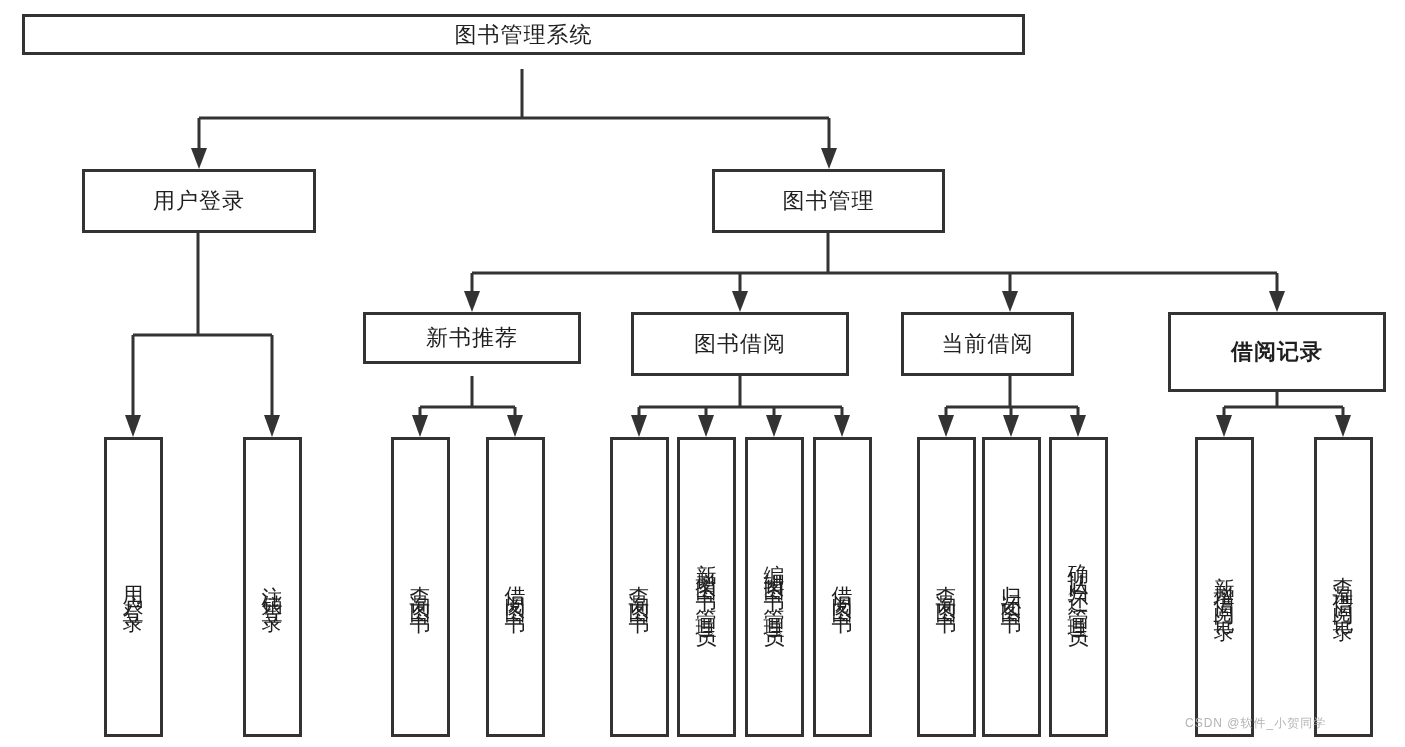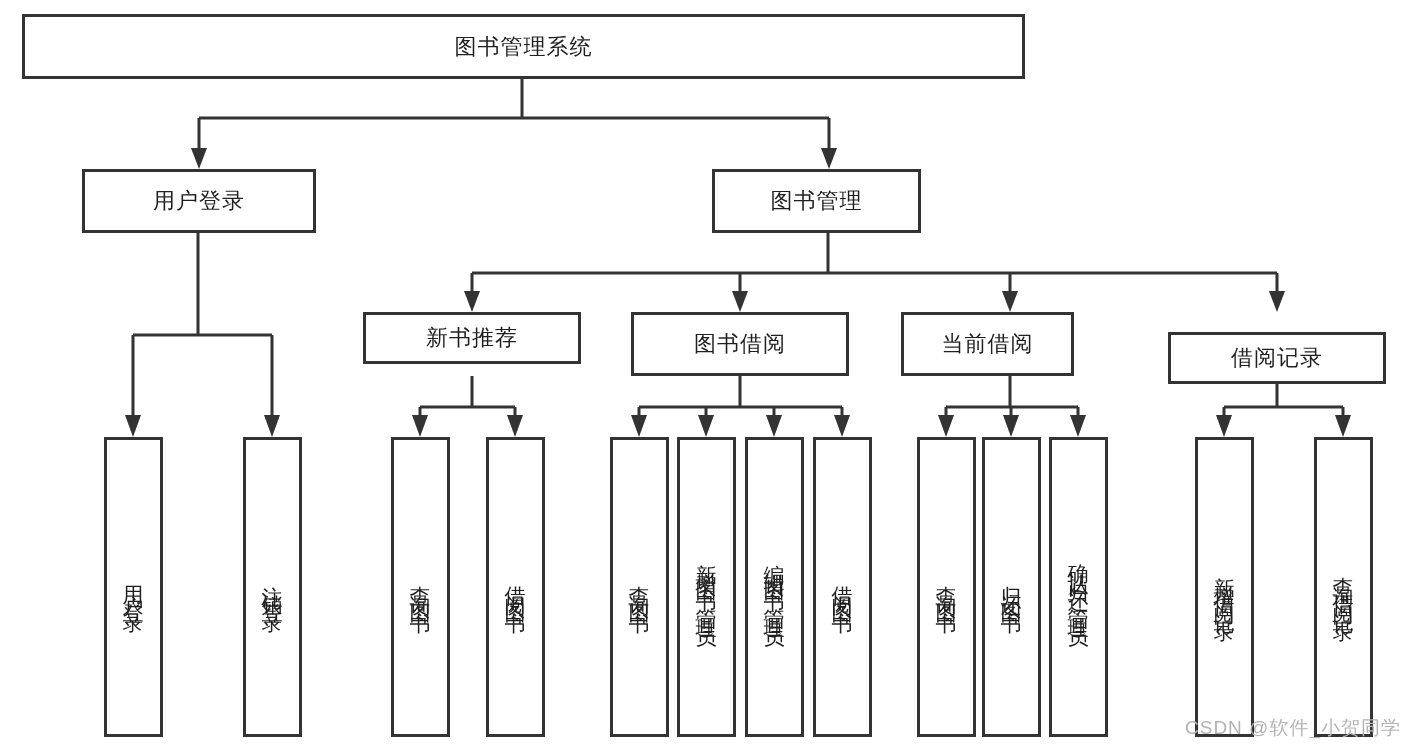--- a/index.html
+++ b/index.html
@@ -31,7 +31,7 @@
     white-space:nowrap;
   }
   
-  #n-root{left:22px;top:14px;width:1003px;height:65px;}
+  #n-root{left:22px;top:14px;width:1003px;height:41px;}
   #n-user-login{left:82px;top:169px;width:234px;height:64px;}
   #n-book-mgmt{left:712px;top:169px;width:209px;height:64px;}
   #n-new-book{left:363px;top:312px;width:218px;height:52px;}

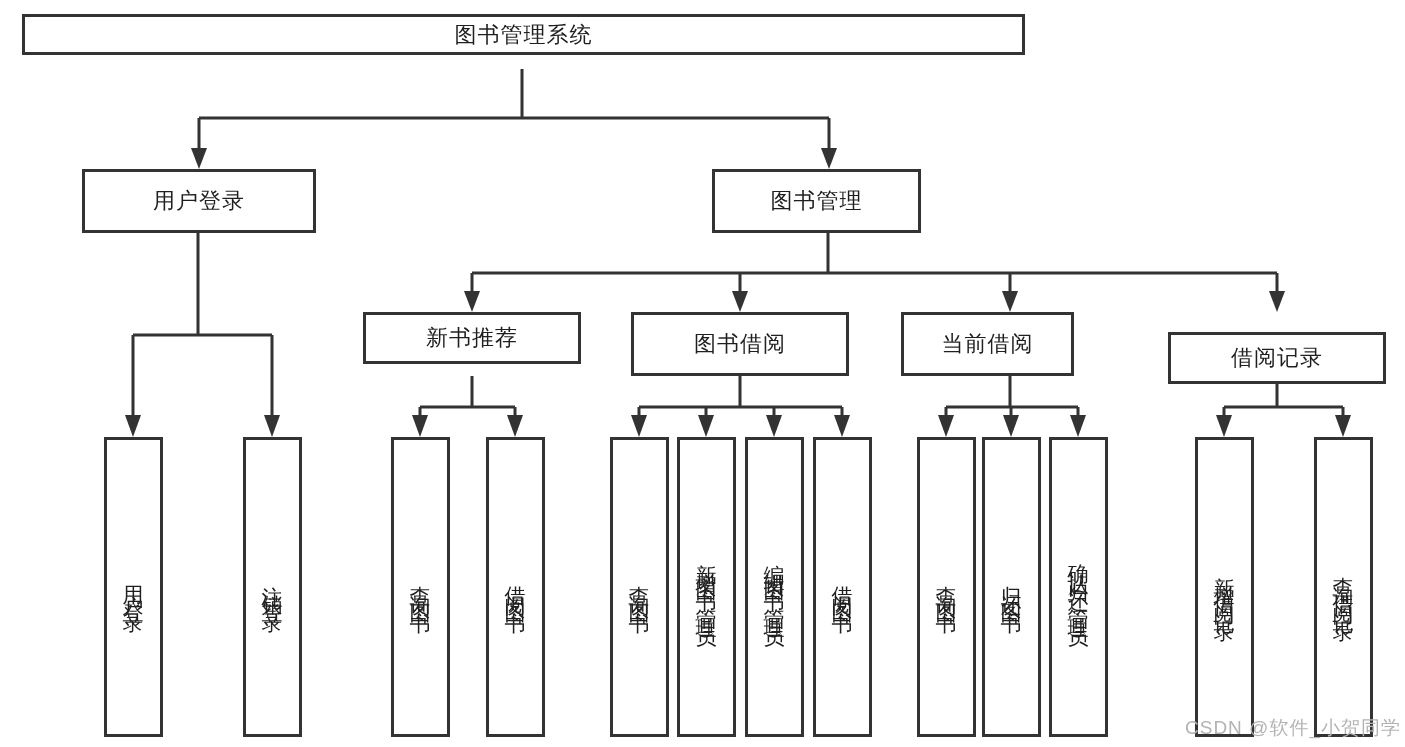--- a/index.html
+++ b/index.html
@@ -33,7 +33,7 @@
   
   #n-root{left:22px;top:14px;width:1003px;height:41px;}
   #n-user-login{left:82px;top:169px;width:234px;height:64px;}
-  #n-book-mgmt{left:712px;top:169px;width:209px;height:64px;}
+  #n-book-mgmt{left:712px;top:169px;width:233px;height:64px;}
   #n-new-book{left:363px;top:312px;width:218px;height:52px;}
   #n-book-borrow{left:631px;top:312px;width:218px;height:64px;align-items:center;}
   #n-current-borrow{left:901px;top:312px;width:173px;height:64px;}

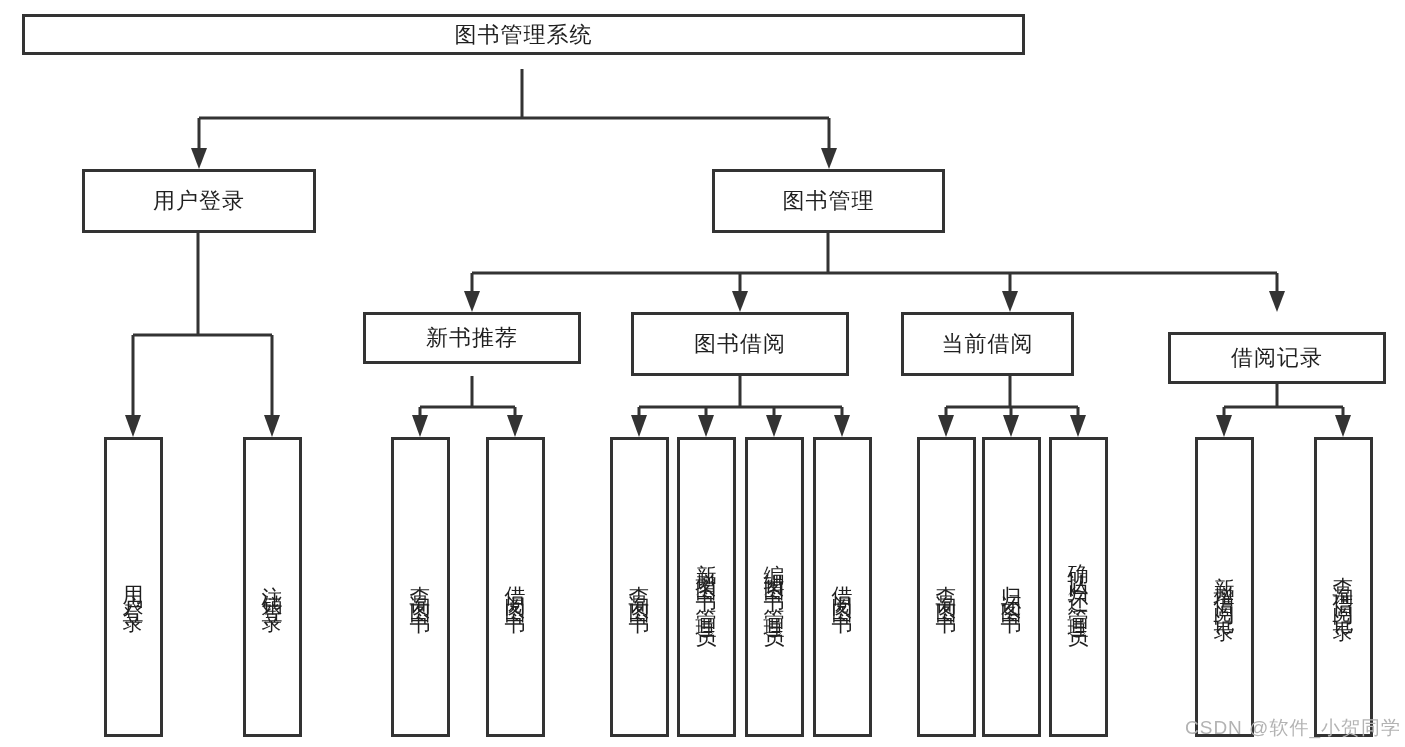--- a/index.html
+++ b/index.html
@@ -37,7 +37,7 @@
   #n-new-book{left:363px;top:312px;width:218px;height:52px;}
   #n-book-borrow{left:631px;top:312px;width:218px;height:64px;align-items:center;}
   #n-current-borrow{left:901px;top:312px;width:173px;height:64px;}
-  #n-borrow-record{left:1168px;top:332px;width:218px;height:52px;}
+  #n-borrow-record{left:1168px;top:312px;width:218px;height:80px;font-weight:bold;}
   #n-ul-1{left:104px;top:437px;}
   #n-ul-2{left:243px;top:437px;}
   #n-nb-1{left:391px;top:437px;}

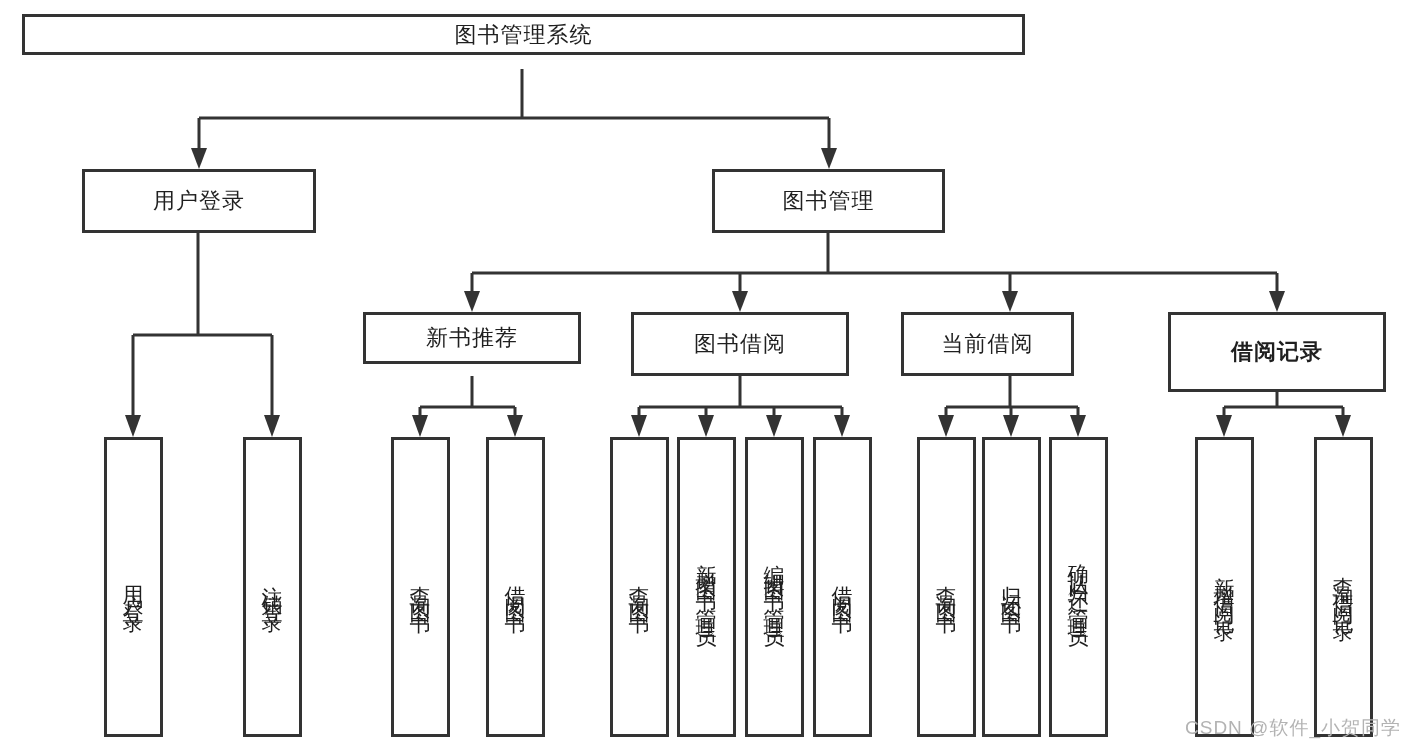--- a/index.html
+++ b/index.html
@@ -53,7 +53,7 @@
   #n-br-2{left:1314px;top:437px;}
   #watermark{
     position:absolute;left:1185px;top:715px;
-    font-size:19px;color:#b3b3b3;letter-spacing:1px;
+    font-size:12px;color:#b3b3b3;letter-spacing:1px;
     white-space:nowrap;
   }
 </style>

